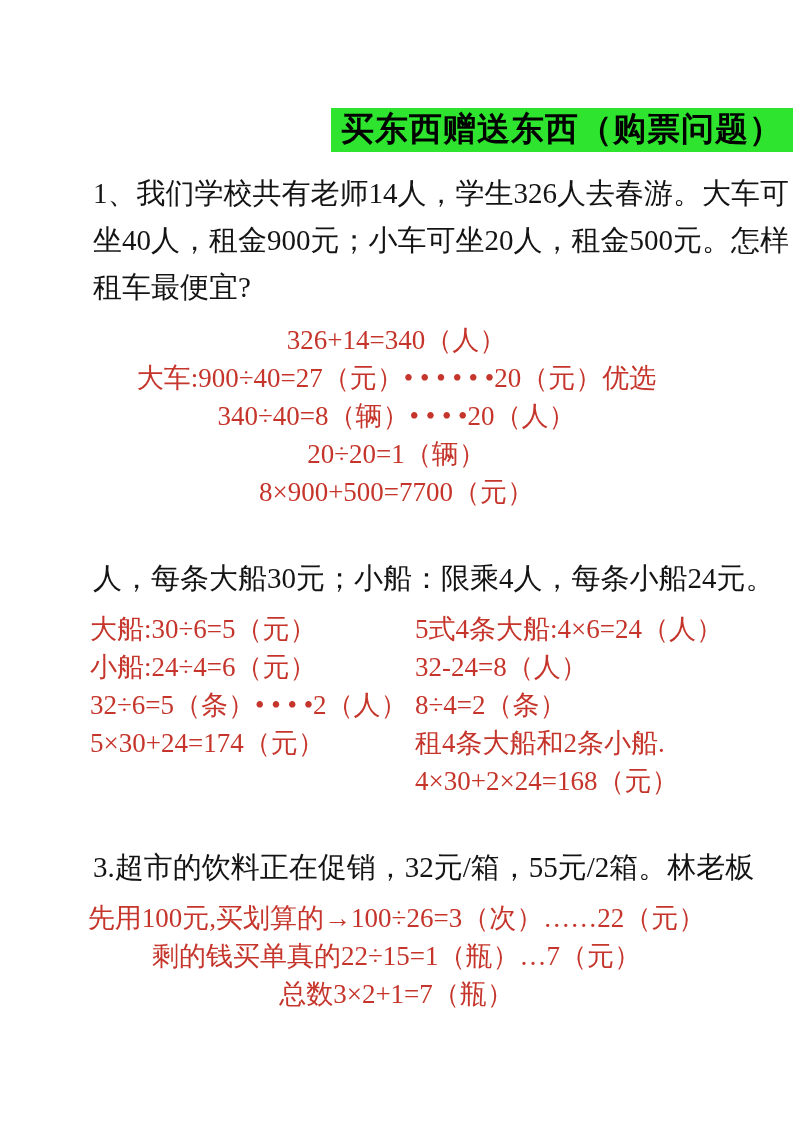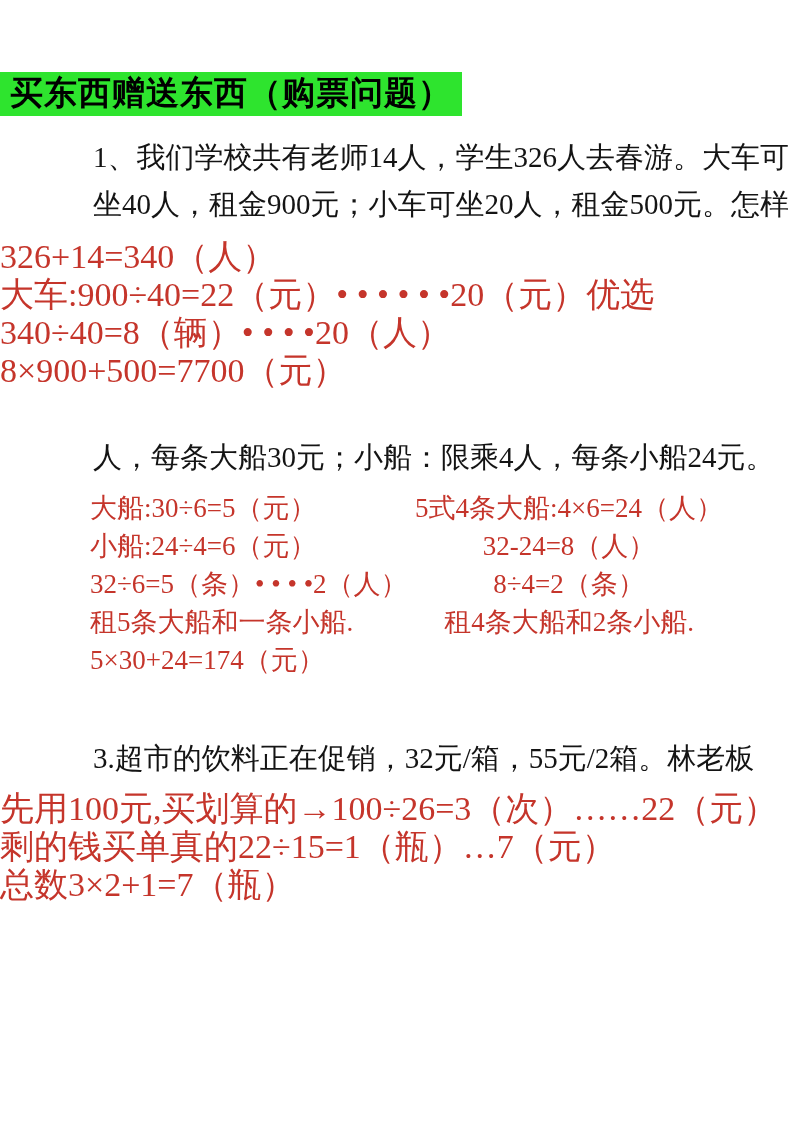--- a/index.html
+++ b/index.html
@@ -21,8 +21,8 @@
     background: #ffffff;
   }
   .title-wrap {
-    text-align: left;
-    padding-top: 72px;
+    text-align: right;
+    padding-top: 108px;
   }
   .title {
     display: inline-block;

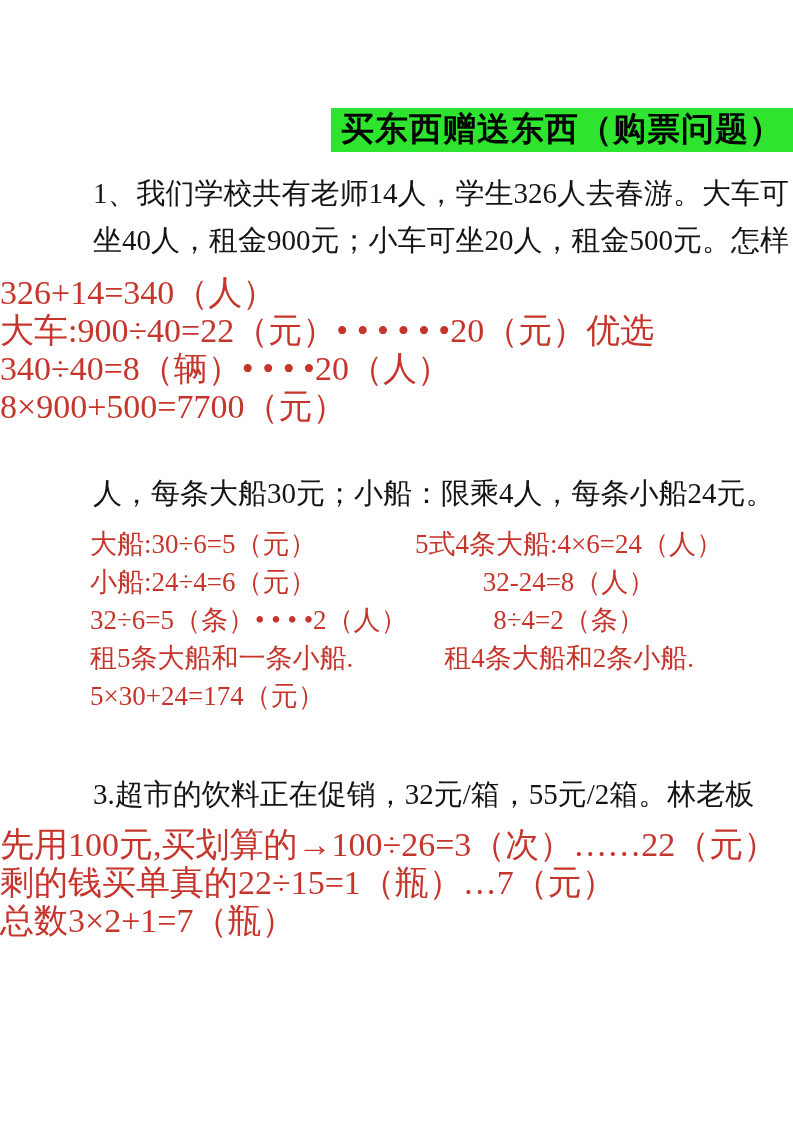--- a/index.html
+++ b/index.html
@@ -81,6 +81,7 @@
   <div class="statement p1-statement">
     <div class="line">1、我们学校共有老师14人，学生326人去春游。大车可</div>
     <div class="line">坐40人，租金900元；小车可坐20人，租金500元。怎样</div>
+    <div class="line">租车最便宜?</div>
   </div>
 
   <div class="solution p1-solution">

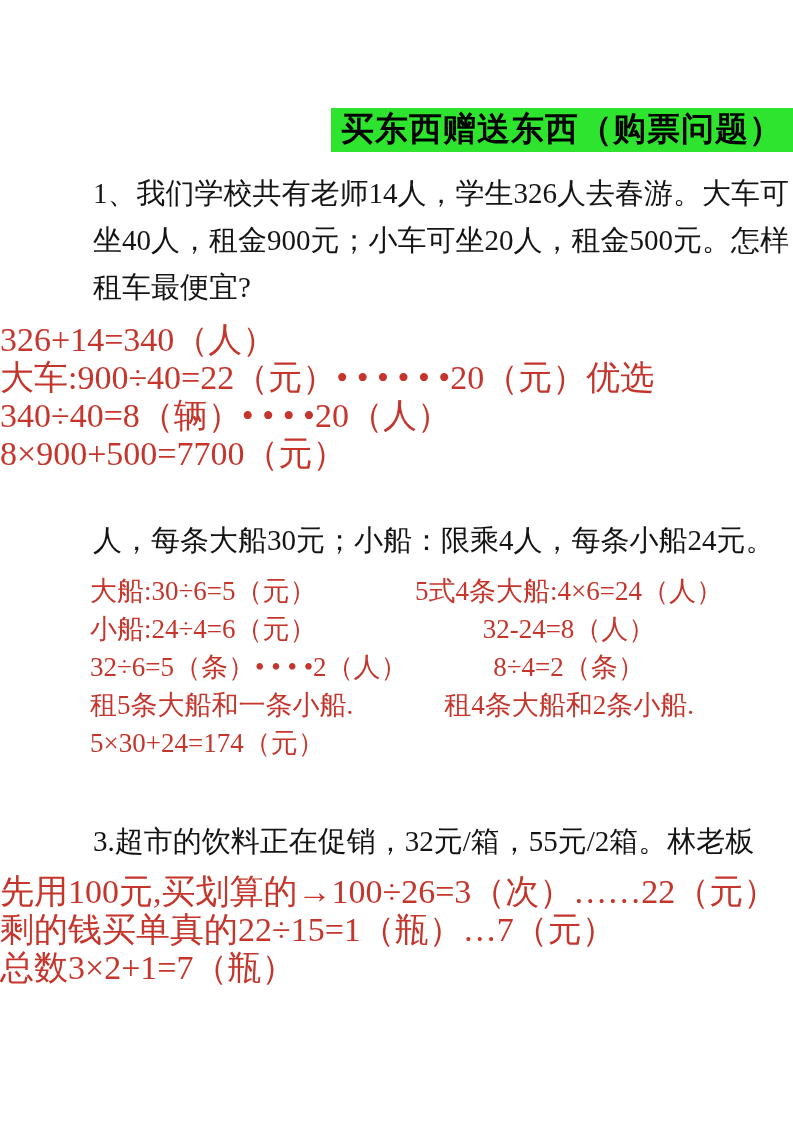--- a/index.html
+++ b/index.html
@@ -44,9 +44,9 @@
   .p1-statement { margin-top: 18px; }
   .solution {
     color: #c5352b;
-    font-size: 34px;
+    font-size: 27px;
     line-height: 38px;
-    text-align: left;
+    text-align: center;
   }
   .p1-solution { margin-top: 10px; }
   .sol-line { white-space: nowrap; }

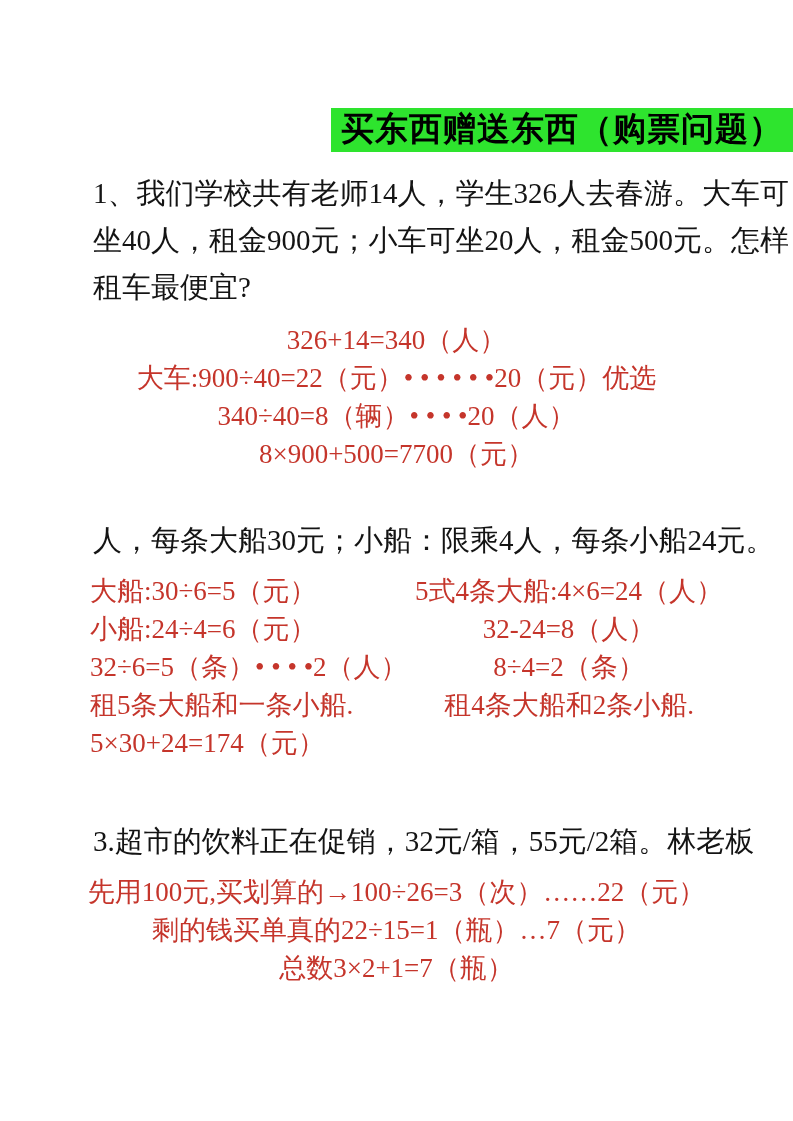--- a/index.html
+++ b/index.html
@@ -86,7 +86,7 @@
 
   <div class="solution p1-solution">
     <div class="sol-line">326+14=340（人）</div>
-    <div class="sol-line">大车:900÷40=22（元）• • • • • •20（元）优选</div>
+    <div class="sol-line">大车:900÷40=27（元）• • • • • •20（元）优选</div>
     <div class="sol-line">340÷40=8（辆）• • • •20（人）</div>
     <div class="sol-line">8×900+500=7700（元）</div>
   </div>

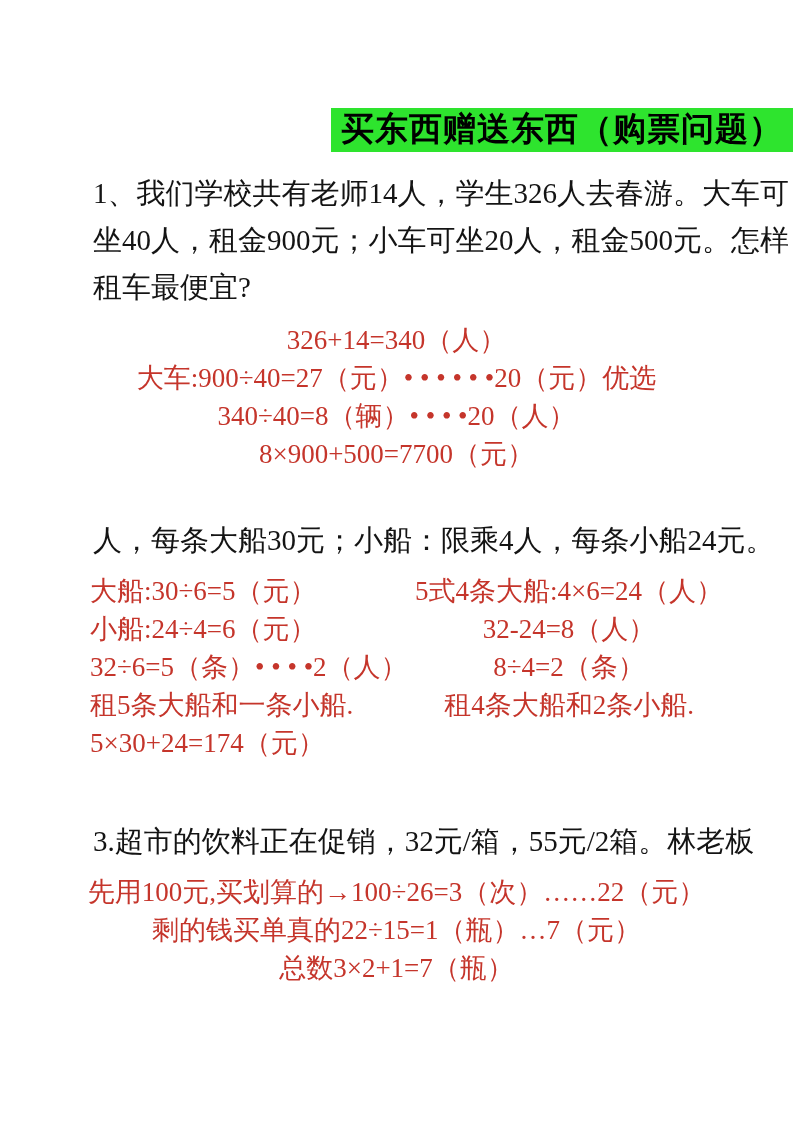--- a/index.html
+++ b/index.html
@@ -88,6 +88,7 @@
     <div class="sol-line">326+14=340（人）</div>
     <div class="sol-line">大车:900÷40=27（元）• • • • • •20（元）优选</div>
     <div class="sol-line">340÷40=8（辆）• • • •20（人）</div>
+    <div class="sol-line">20÷20=1（辆）</div>
     <div class="sol-line">8×900+500=7700（元）</div>
   </div>
 

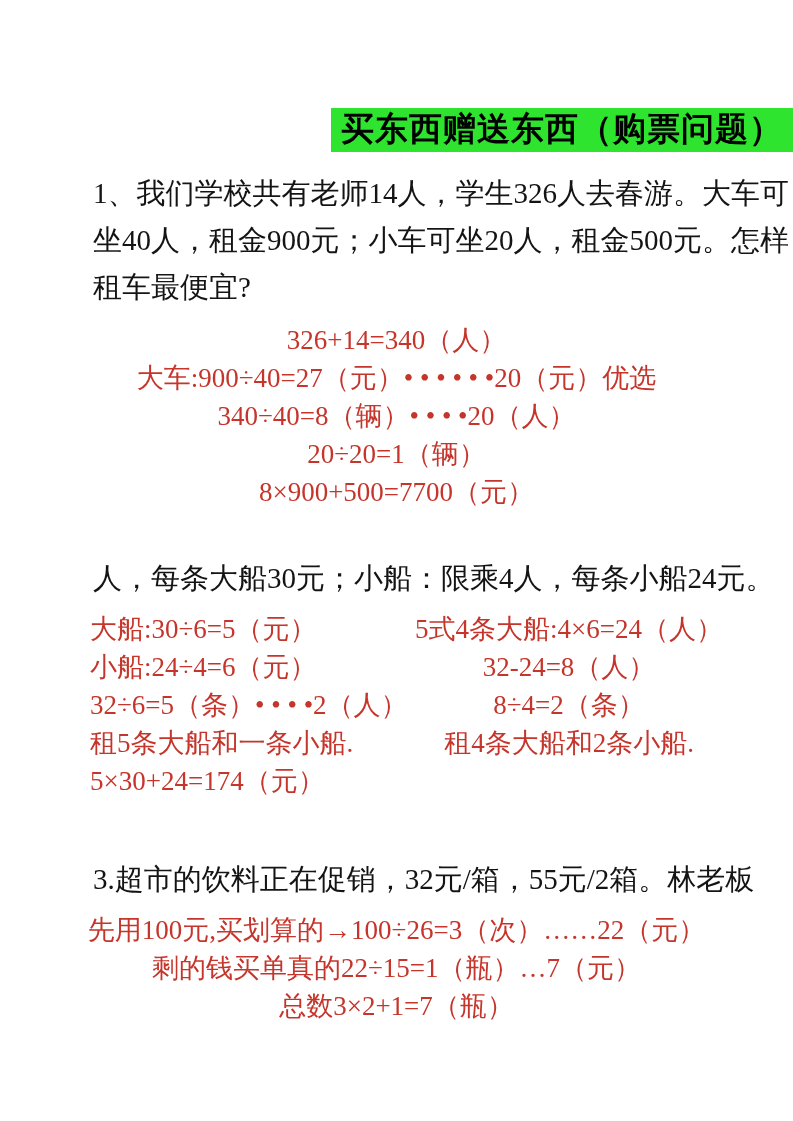--- a/index.html
+++ b/index.html
@@ -64,7 +64,7 @@
   }
   .p2-col-right {
     flex: 1;
-    text-align: center;
+    text-align: left;
   }
   .p3-statement { margin-top: 56px; }
   .p3-solution { margin-top: 8px; }

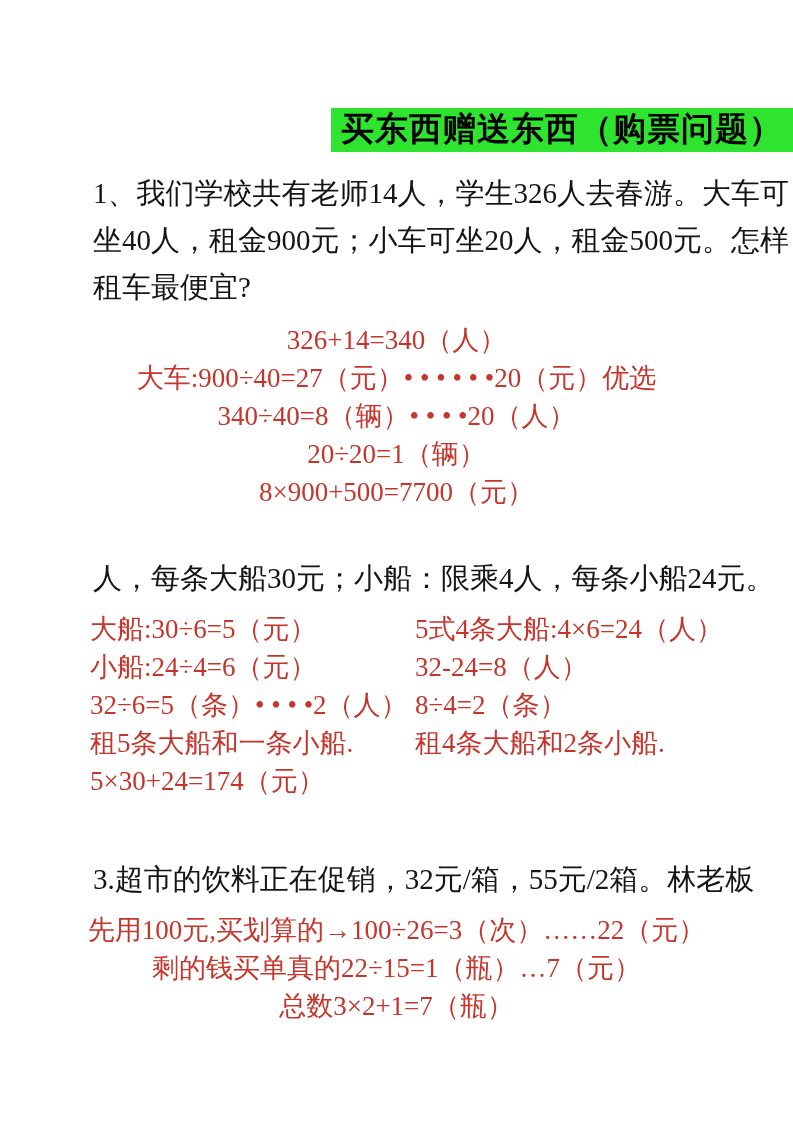--- a/index.html
+++ b/index.html
@@ -101,7 +101,6 @@
       <div class="sol-line">大船:30÷6=5（元）</div>
       <div class="sol-line">小船:24÷4=6（元）</div>
       <div class="sol-line">32÷6=5（条）• • • •2（人）</div>
-      <div class="sol-line">租5条大船和一条小船.</div>
       <div class="sol-line">5×30+24=174（元）</div>
     </div>
     <div class="p2-col-right">

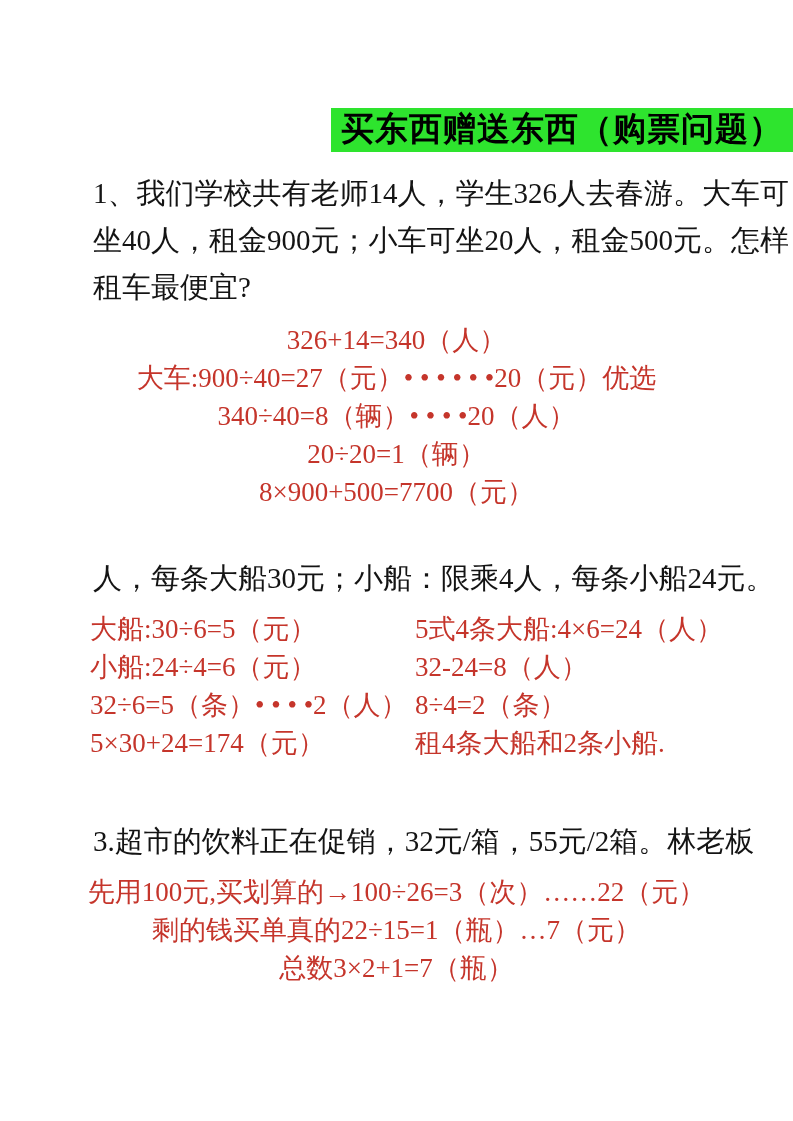--- a/index.html
+++ b/index.html
@@ -108,6 +108,7 @@
       <div class="sol-line">32-24=8（人）</div>
       <div class="sol-line">8÷4=2（条）</div>
       <div class="sol-line">租4条大船和2条小船.</div>
+      <div class="sol-line">4×30+2×24=168（元）</div>
     </div>
   </div>
 

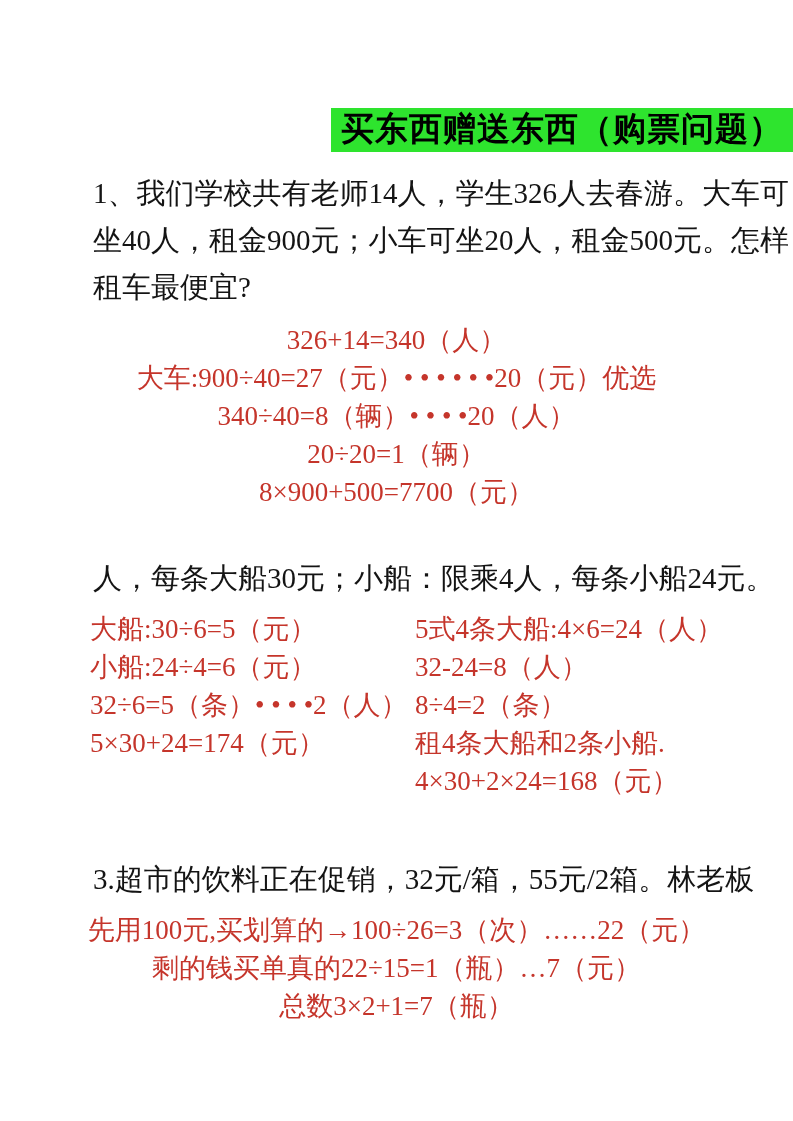--- a/index.html
+++ b/index.html
@@ -66,7 +66,7 @@
     flex: 1;
     text-align: left;
   }
-  .p3-statement { margin-top: 56px; }
+  .p3-statement { margin-top: 44px; }
   .p3-solution { margin-top: 8px; }
 </style>
 </head>

